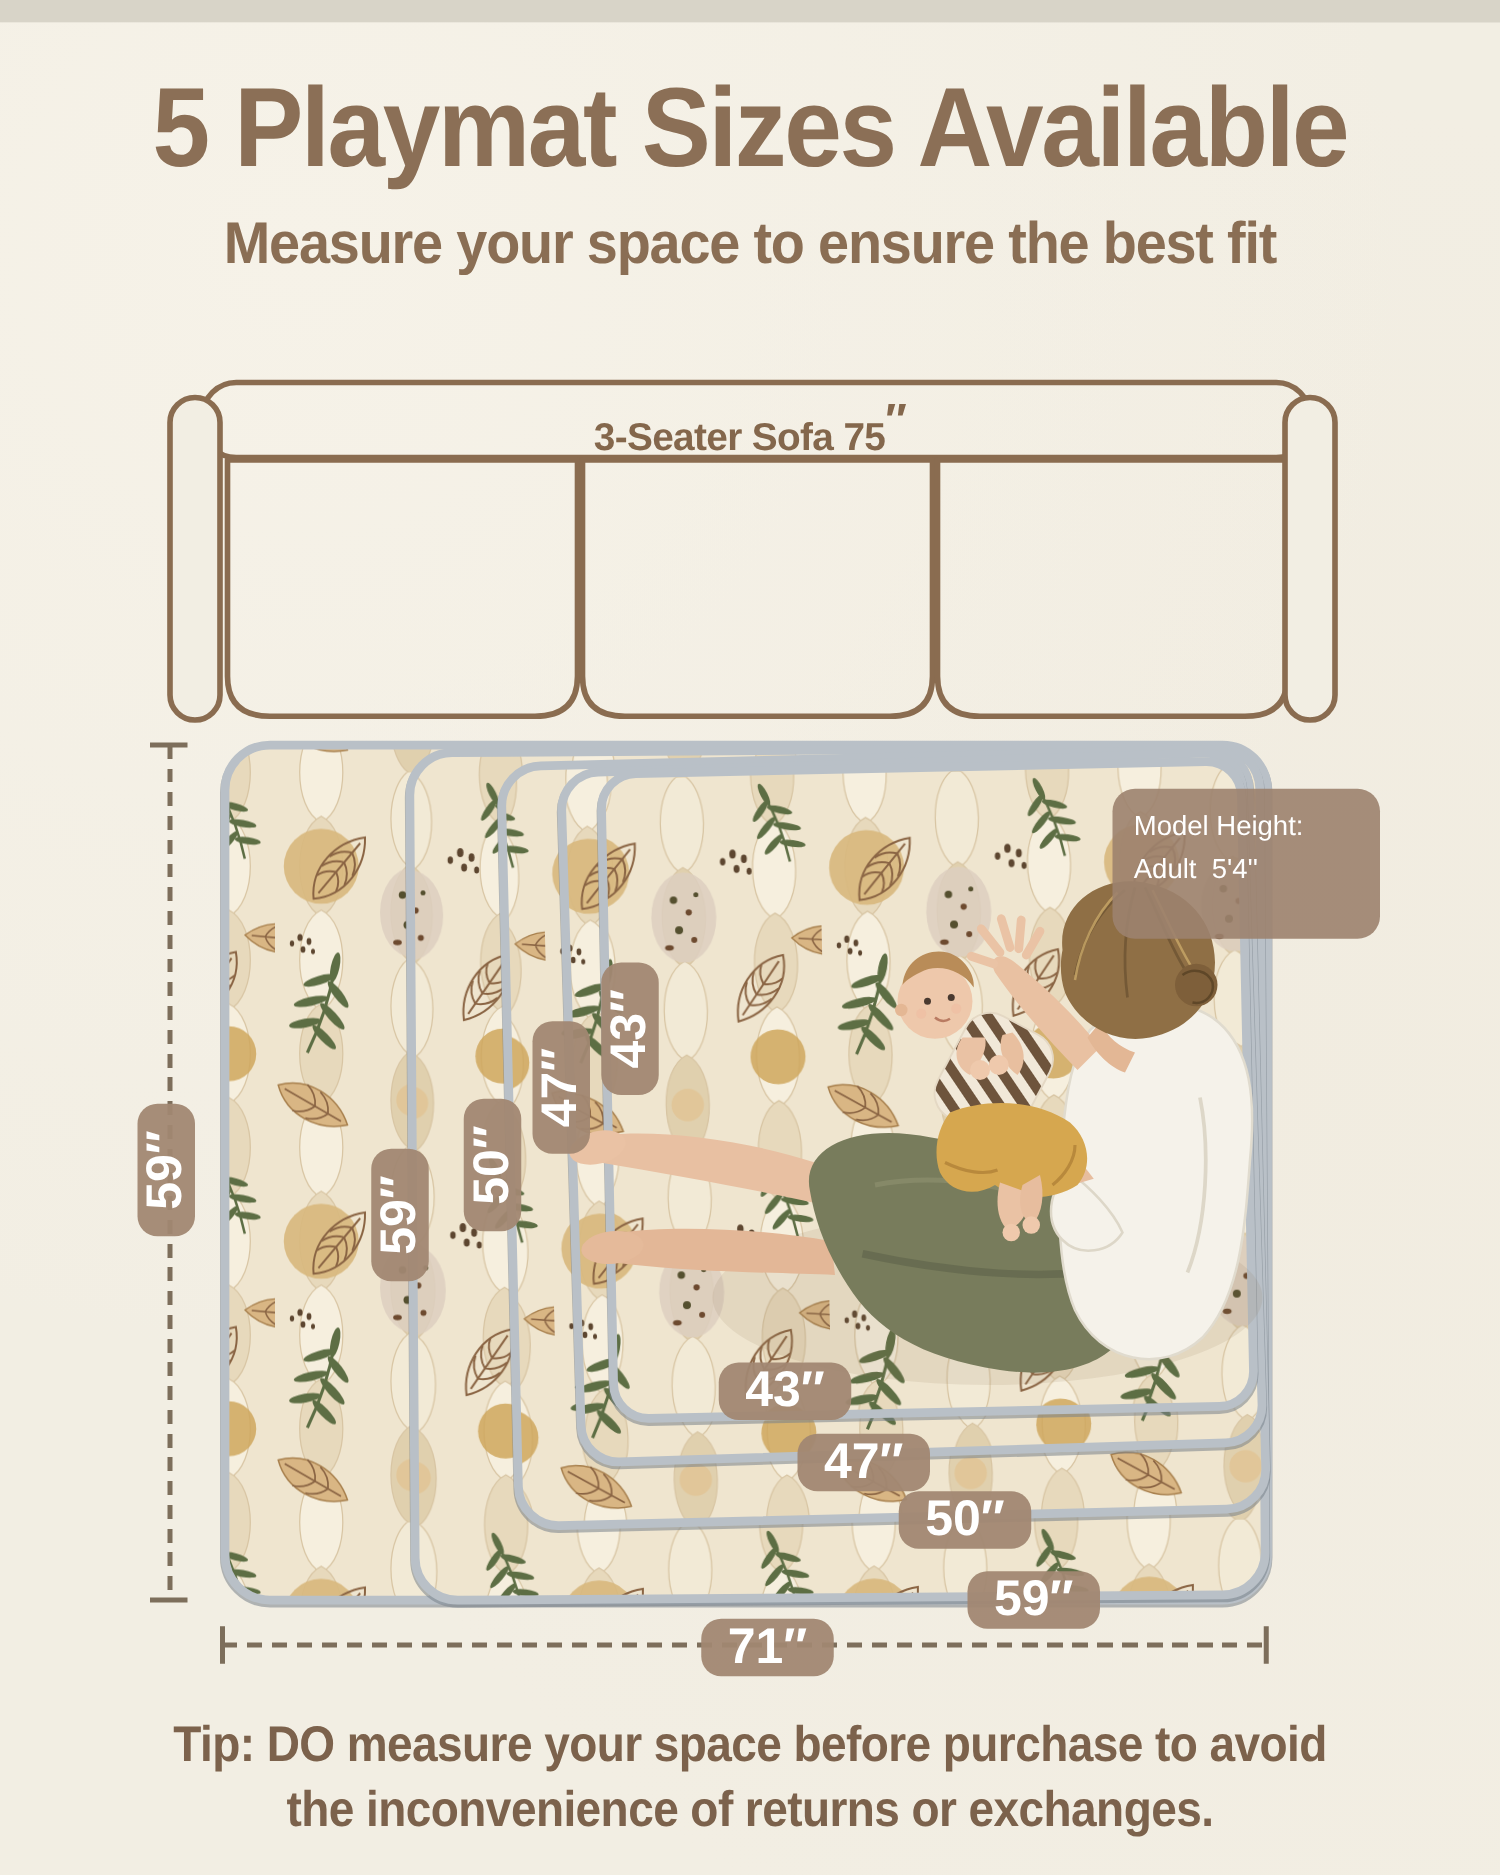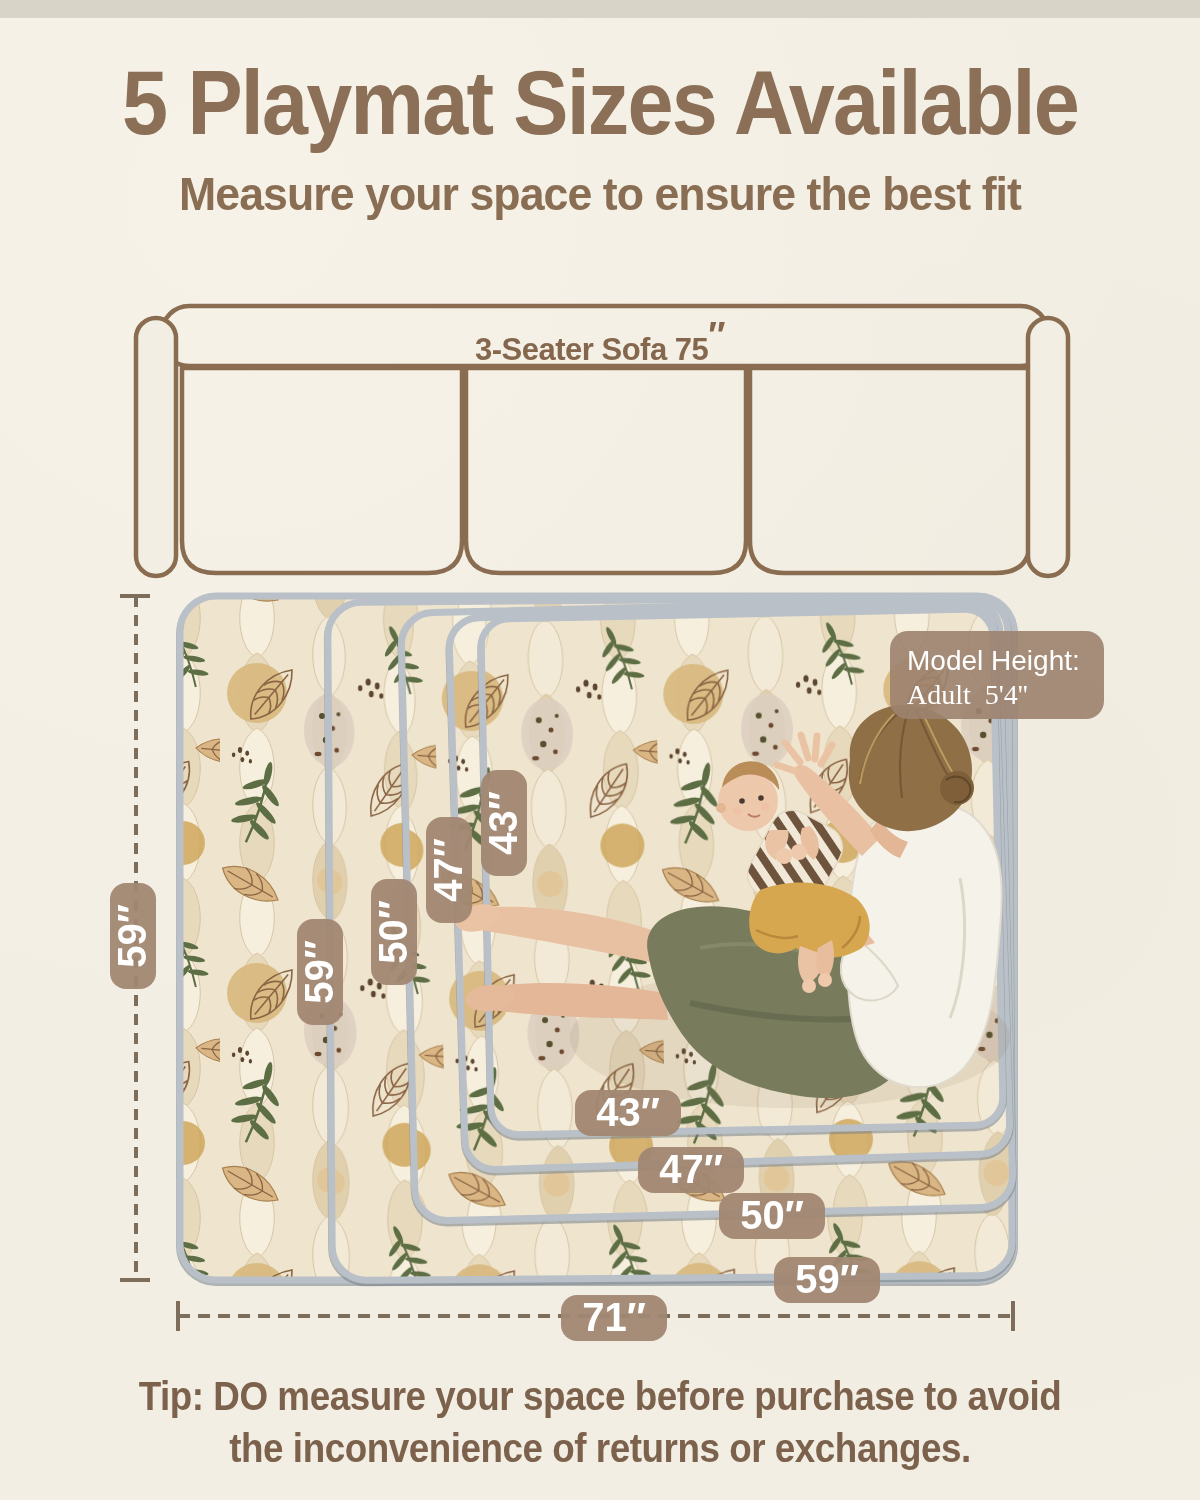--- a/index.html
+++ b/index.html
@@ -40,9 +40,9 @@
   }
   .pill.v{transform:translate(-50%,-50%) rotate(-90deg);}
   .badge{
-    position:absolute; left:890px; top:613px; width:214px; height:88px; box-sizing:border-box;
+    position:absolute; left:890px; top:613px; width:214px; height:120px; box-sizing:border-box;
     background:rgba(156,130,110,.9); border-radius:18px; padding:13px 0 12px 17px;
-    color:#fff; font-size:28px; line-height:34px;
+    color:#fff; font-size:22px; line-height:34px;
   }
   .badge-line2{white-space:pre;font-family:Liberation Serif, serif;}
   .tip{

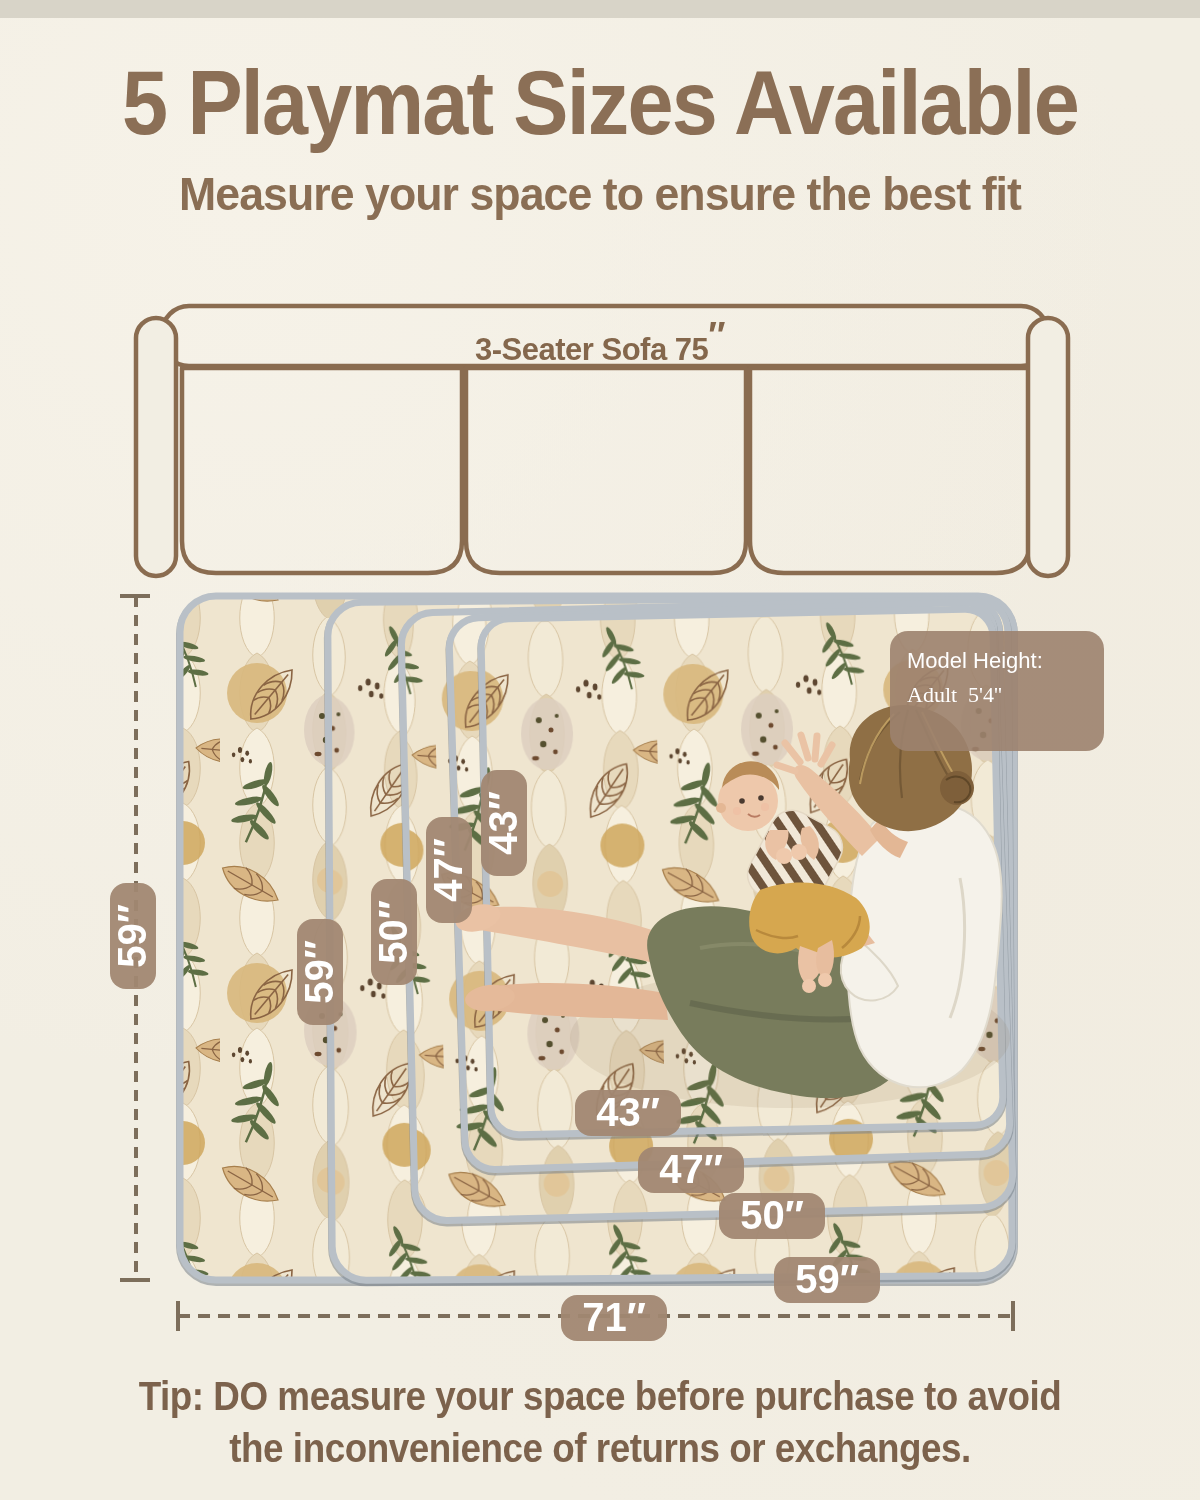--- a/index.html
+++ b/index.html
@@ -44,7 +44,7 @@
     background:rgba(156,130,110,.9); border-radius:18px; padding:13px 0 12px 17px;
     color:#fff; font-size:22px; line-height:34px;
   }
-  .badge-line2{white-space:pre;font-family:Liberation Serif, serif;}
+  .badge-line2{white-space:pre;}
   .tip{
     position:absolute; left:0; width:1200px; text-align:center;
     font-size:40px; font-weight:bold; color:#7c624c; letter-spacing:-.5px;

